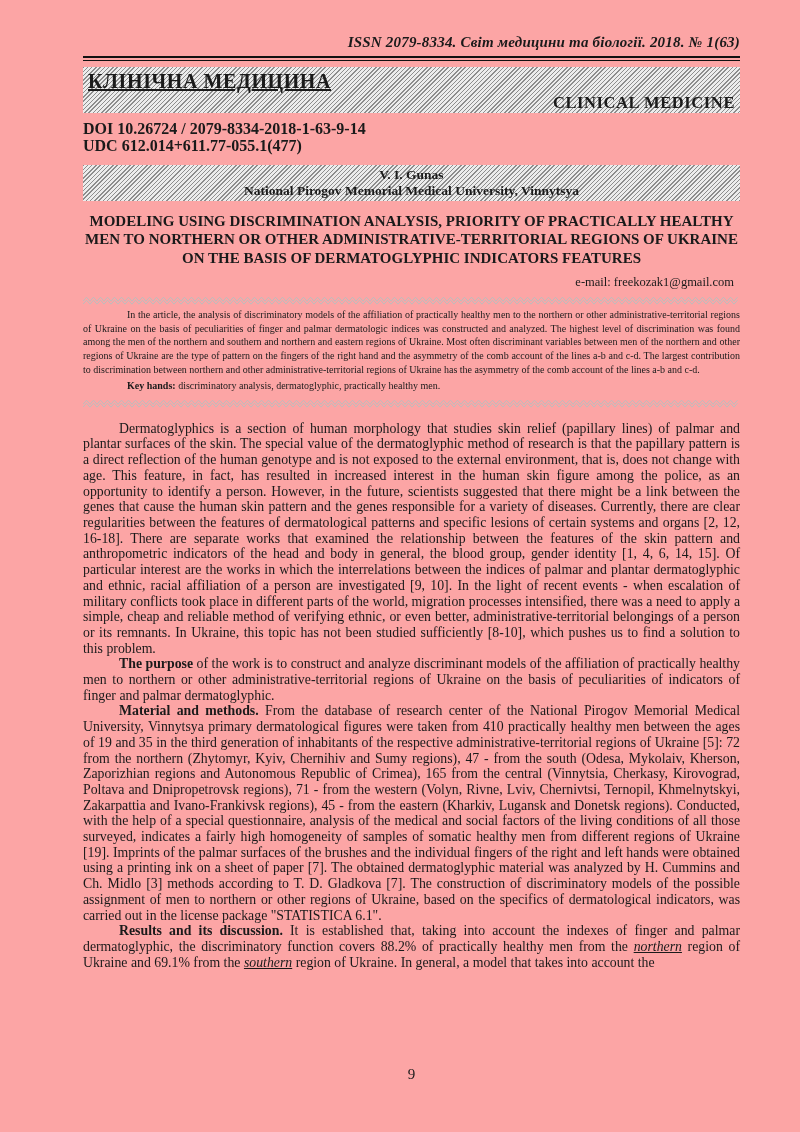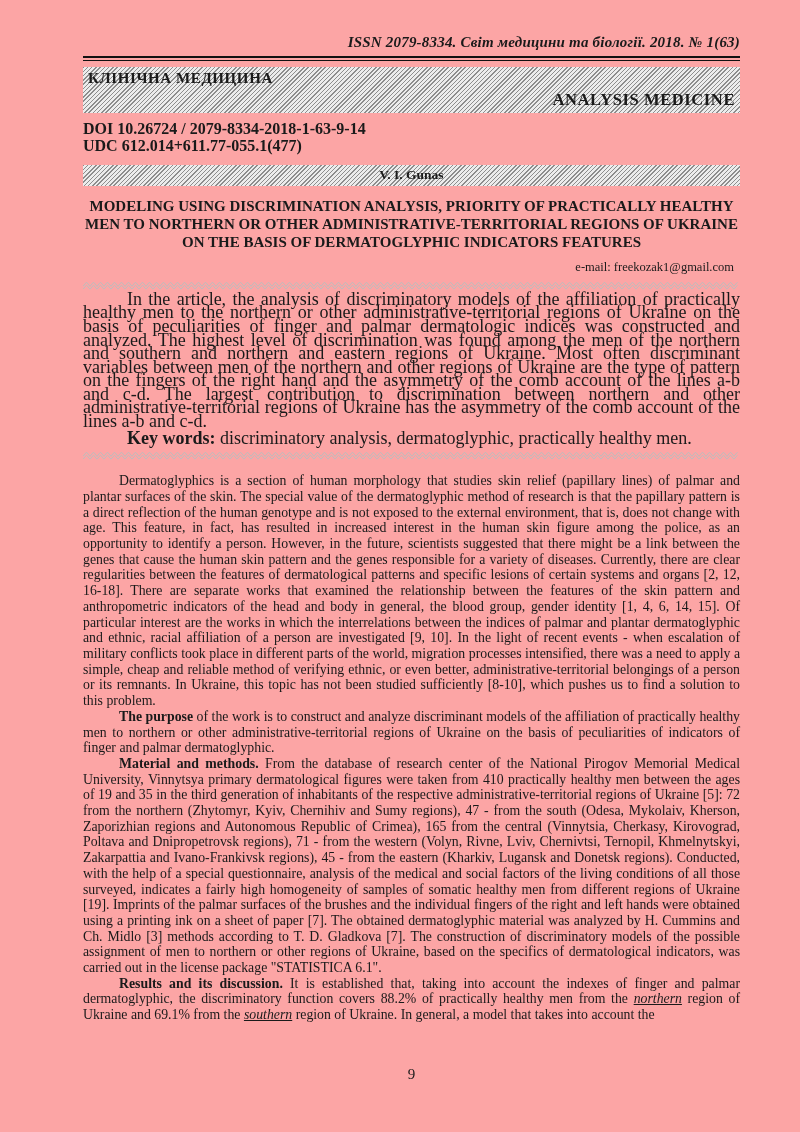--- a/index.html
+++ b/index.html
@@ -20,7 +20,7 @@
     margin-top:6px; height:46px; box-sizing:border-box; padding:3px 5px;
     display:flex; flex-direction:column; justify-content:space-between;
   }
-  .sec-uk { font-size:15px; font-weight:bold; letter-spacing:0.6px; }
+  .sec-uk { font-size:20px; font-weight:bold; letter-spacing:0.6px;text-decoration:underline; }
   .sec-en { font-size:16.5px; font-weight:bold; text-align:right; letter-spacing:0.6px; }
   .doi-block { margin-top:8px; font-weight:bold; font-size:16px; line-height:16.5px; }
   .author-band {

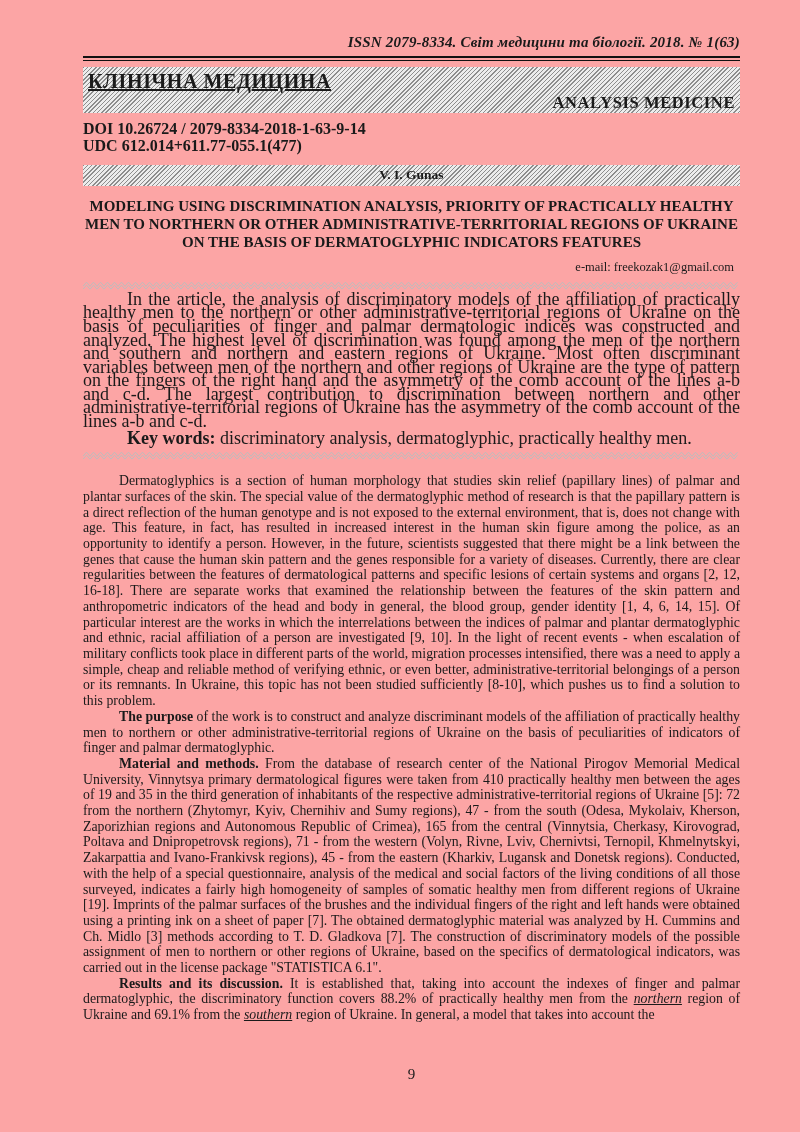--- a/index.html
+++ b/index.html
@@ -59,7 +59,7 @@
 
   <div class="section-band hatch">
     <div class="sec-uk">КЛІНІЧНА МЕДИЦИНА</div>
-    <div class="sec-en">ANALYSIS MEDICINE</div>
+    <div class="sec-en">CLINICAL MEDICINE</div>
   </div>
 
   <div class="doi-block">

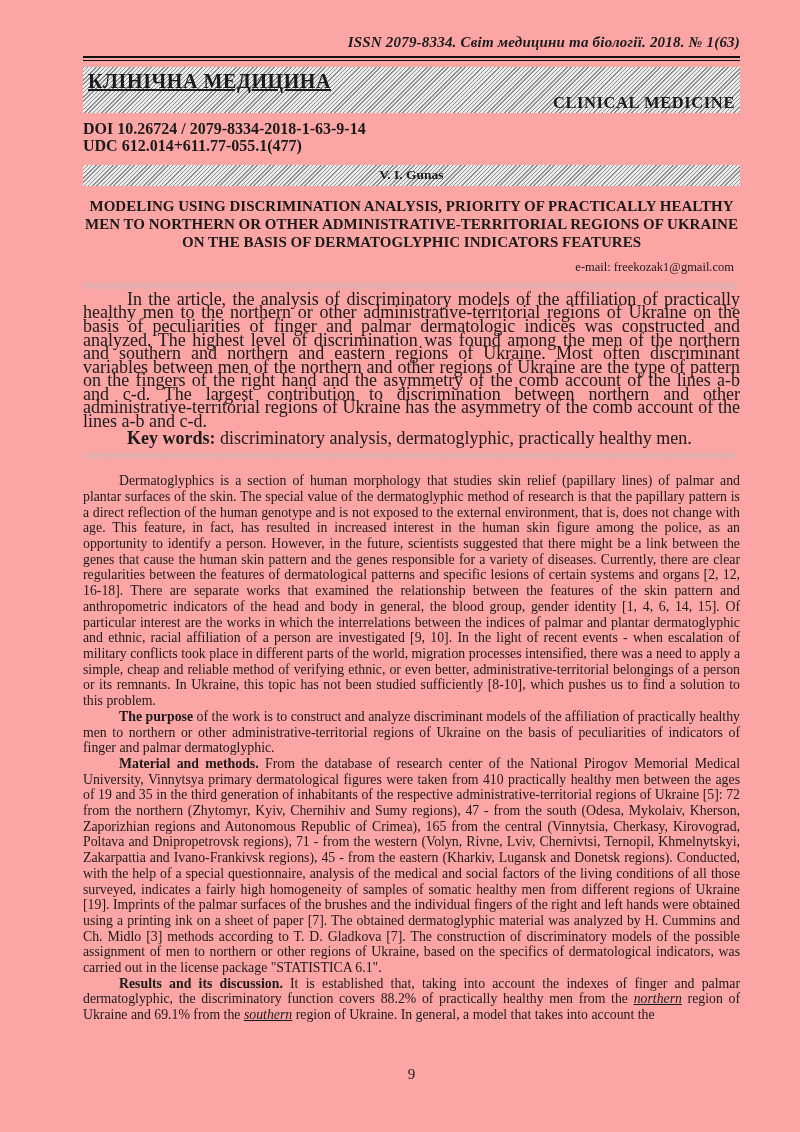--- a/index.html
+++ b/index.html
@@ -69,6 +69,7 @@
 
   <div class="author-band hatch">
     <div>V. I. Gunas</div>
+    <div>National Pirogov Memorial Medical University, Vinnytsya</div>
   </div>
 
   <h1 class="title">MODELING USING DISCRIMINATION ANALYSIS, PRIORITY OF PRACTICALLY HEALTHY MEN TO NORTHERN OR OTHER ADMINISTRATIVE-TERRITORIAL REGIONS OF UKRAINE ON THE BASIS OF DERMATOGLYPHIC INDICATORS FEATURES</h1>

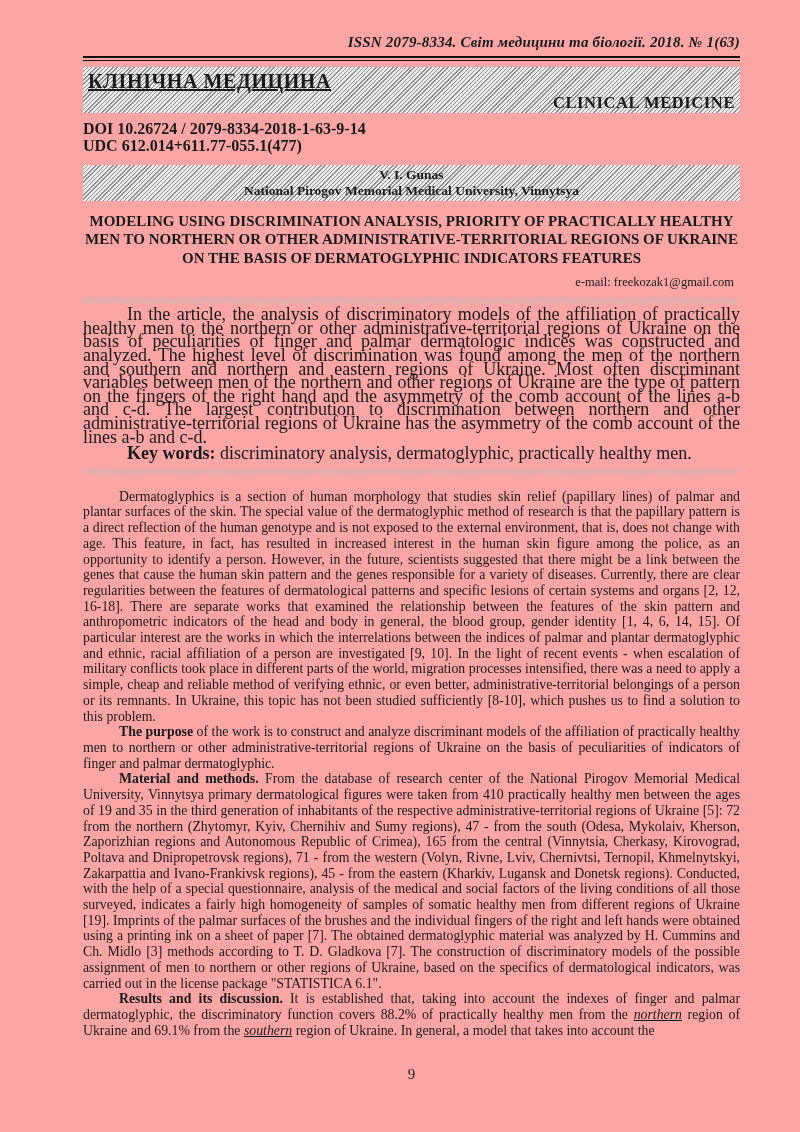--- a/index.html
+++ b/index.html
@@ -34,7 +34,7 @@
   .email { margin-top:8px; font-size:12.5px; text-align:right; padding-right:6px; }
   svg.zigzag { display:block; margin-top:6px; width:657px; height:9px; }
   .abstract {
-    margin:3px 0 0 0; font-size:18px; line-height:13.6px;
+    margin:3px 0 0 0; font-size:10px; line-height:13.6px;
     text-align:justify; text-indent:44px;
   }
   .body-p {

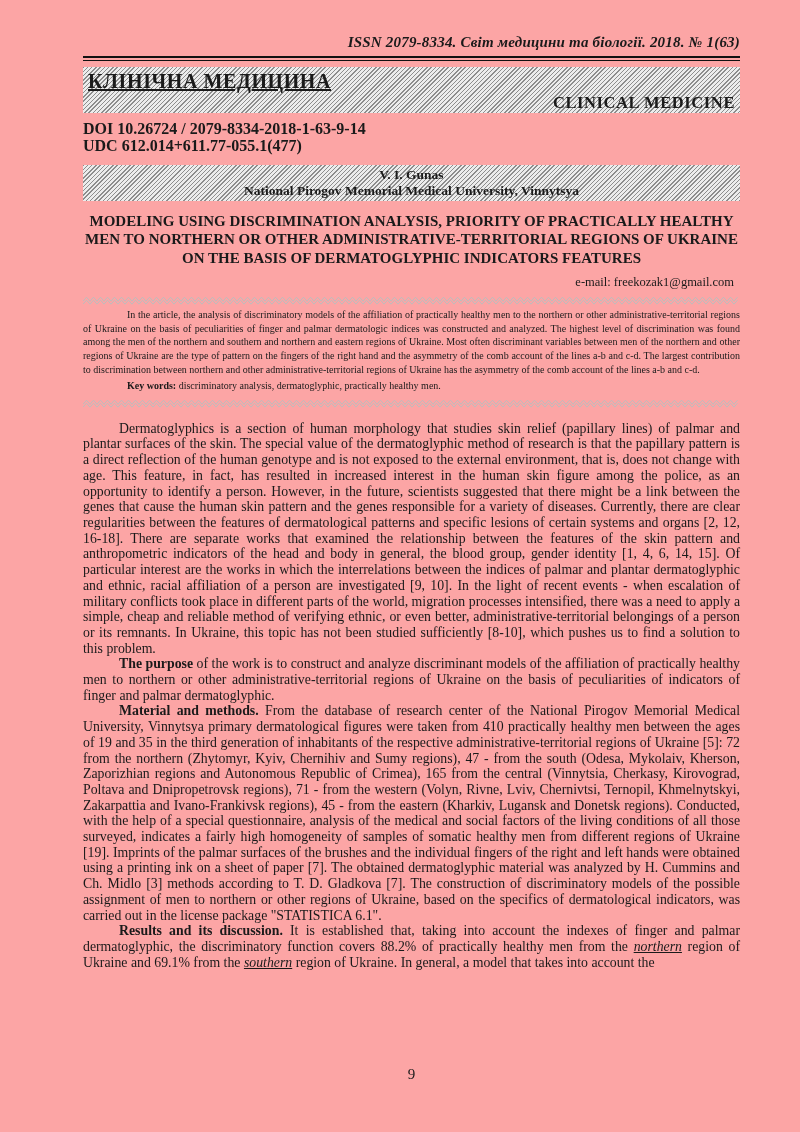--- a/index.html
+++ b/index.html
@@ -82,7 +82,7 @@
     </svg>
 
   <p class="abstract"><span>In the article, the analysis of discriminatory models of the affiliation of practically healthy men to the northern or other administrative-territorial regions of Ukraine on the basis of peculiarities of finger and palmar dermatologic indices was constructed and analyzed. The highest level of discrimination was found among the men of the northern and southern and northern and eastern regions of Ukraine. Most often discriminant variables between men of the northern and other regions of Ukraine are the type of pattern on the fingers of the right hand and the asymmetry of the comb account of the lines a-b and c-d. The largest contribution to discrimination between northern and other administrative-territorial regions of Ukraine has the asymmetry of the comb account of the lines a-b and c-d.</span></p>
-  <p class="abstract"><b class="lead">Key words:</b><span> discriminatory analysis, dermatoglyphic, practically healthy men.</span></p>
+  <p class="abstract"><b class="lead">Key hands:</b><span> discriminatory analysis, dermatoglyphic, practically healthy men.</span></p>
 
   <svg class="zigzag" viewBox="0 0 657 9">
       <polyline points="0.0,5.2 3.5,1.2 7.0,5.2 10.5,1.2 14.0,5.2 17.5,1.2 21.0,5.2 24.5,1.2 28.0,5.2 31.5,1.2 35.0,5.2 38.5,1.2 42.0,5.2 45.5,1.2 49.0,5.2 52.5,1.2 56.0,5.2 59.5,1.2 63.0,5.2 66.5,1.2 70.0,5.2 73.5,1.2 77.0,5.2 80.5,1.2 84.0,5.2 87.5,1.2 91.0,5.2 94.5,1.2 98.0,5.2 101.5,1.2 105.0,5.2 108.5,1.2 112.0,5.2 115.5,1.2 119.0,5.2 122.5,1.2 126.0,5.2 129.5,1.2 133.0,5.2 136.5,1.2 140.0,5.2 143.5,1.2 147.0,5.2 150.5,1.2 154.0,5.2 157.5,1.2 161.0,5.2 164.5,1.2 168.0,5.2 171.5,1.2 175.0,5.2 178.5,1.2 182.0,5.2 185.5,1.2 189.0,5.2 192.5,1.2 196.0,5.2 199.5,1.2 203.0,5.2 206.5,1.2 210.0,5.2 213.5,1.2 217.0,5.2 220.5,1.2 224.0,5.2 227.5,1.2 231.0,5.2 234.5,1.2 238.0,5.2 241.5,1.2 245.0,5.2 248.5,1.2 252.0,5.2 255.5,1.2 259.0,5.2 262.5,1.2 266.0,5.2 269.5,1.2 273.0,5.2 276.5,1.2 280.0,5.2 283.5,1.2 287.0,5.2 290.5,1.2 294.0,5.2 297.5,1.2 301.0,5.2 304.5,1.2 308.0,5.2 311.5,1.2 315.0,5.2 318.5,1.2 322.0,5.2 325.5,1.2 329.0,5.2 332.5,1.2 336.0,5.2 339.5,1.2 343.0,5.2 346.5,1.2 350.0,5.2 353.5,1.2 357.0,5.2 360.5,1.2 364.0,5.2 367.5,1.2 371.0,5.2 374.5,1.2 378.0,5.2 381.5,1.2 385.0,5.2 388.5,1.2 392.0,5.2 395.5,1.2 399.0,5.2 402.5,1.2 406.0,5.2 409.5,1.2 413.0,5.2 416.5,1.2 420.0,5.2 423.5,1.2 427.0,5.2 430.5,1.2 434.0,5.2 437.5,1.2 441.0,5.2 444.5,1.2 448.0,5.2 451.5,1.2 455.0,5.2 458.5,1.2 462.0,5.2 465.5,1.2 469.0,5.2 472.5,1.2 476.0,5.2 479.5,1.2 483.0,5.2 486.5,1.2 490.0,5.2 493.5,1.2 497.0,5.2 500.5,1.2 504.0,5.2 507.5,1.2 511.0,5.2 514.5,1.2 518.0,5.2 521.5,1.2 525.0,5.2 528.5,1.2 532.0,5.2 535.5,1.2 539.0,5.2 542.5,1.2 546.0,5.2 549.5,1.2 553.0,5.2 556.5,1.2 560.0,5.2 563.5,1.2 567.0,5.2 570.5,1.2 574.0,5.2 577.5,1.2 581.0,5.2 584.5,1.2 588.0,5.2 591.5,1.2 595.0,5.2 598.5,1.2 602.0,5.2 605.5,1.2 609.0,5.2 612.5,1.2 616.0,5.2 619.5,1.2 623.0,5.2 626.5,1.2 630.0,5.2 633.5,1.2 637.0,5.2 640.5,1.2 644.0,5.2 647.5,1.2 651.0,5.2 654.5,1.2" fill="none" stroke="#bdbdbd" stroke-width="1"></polyline>

